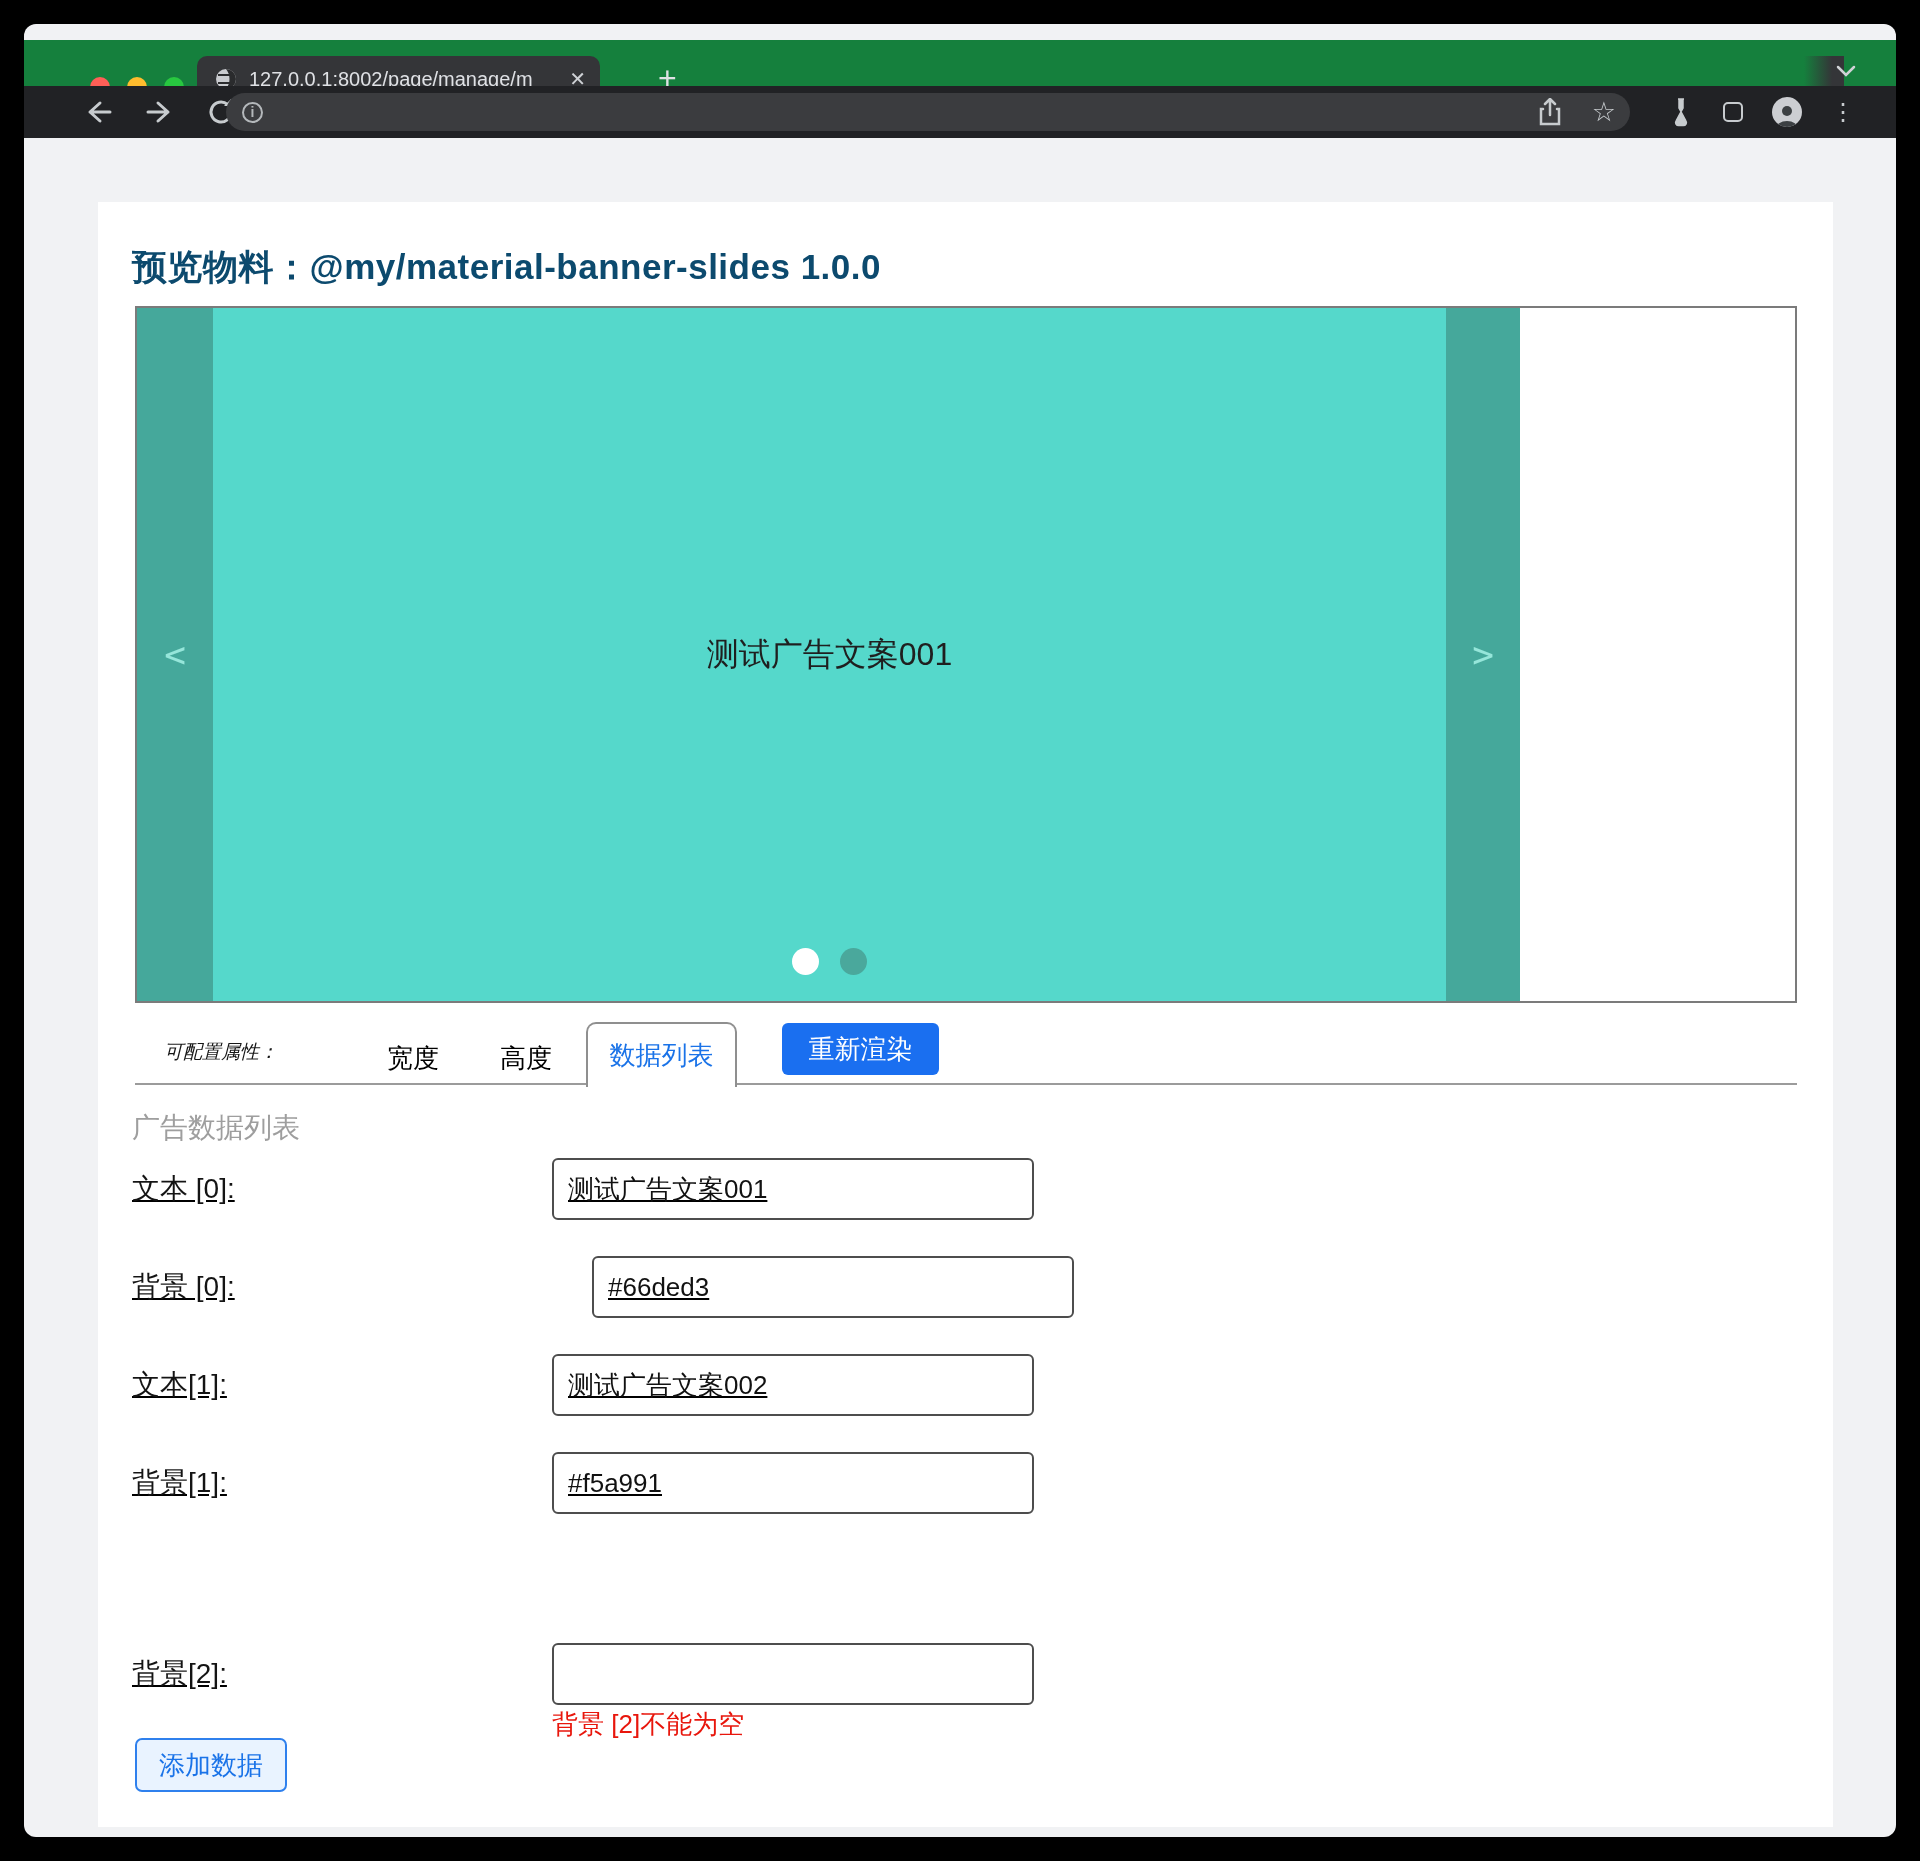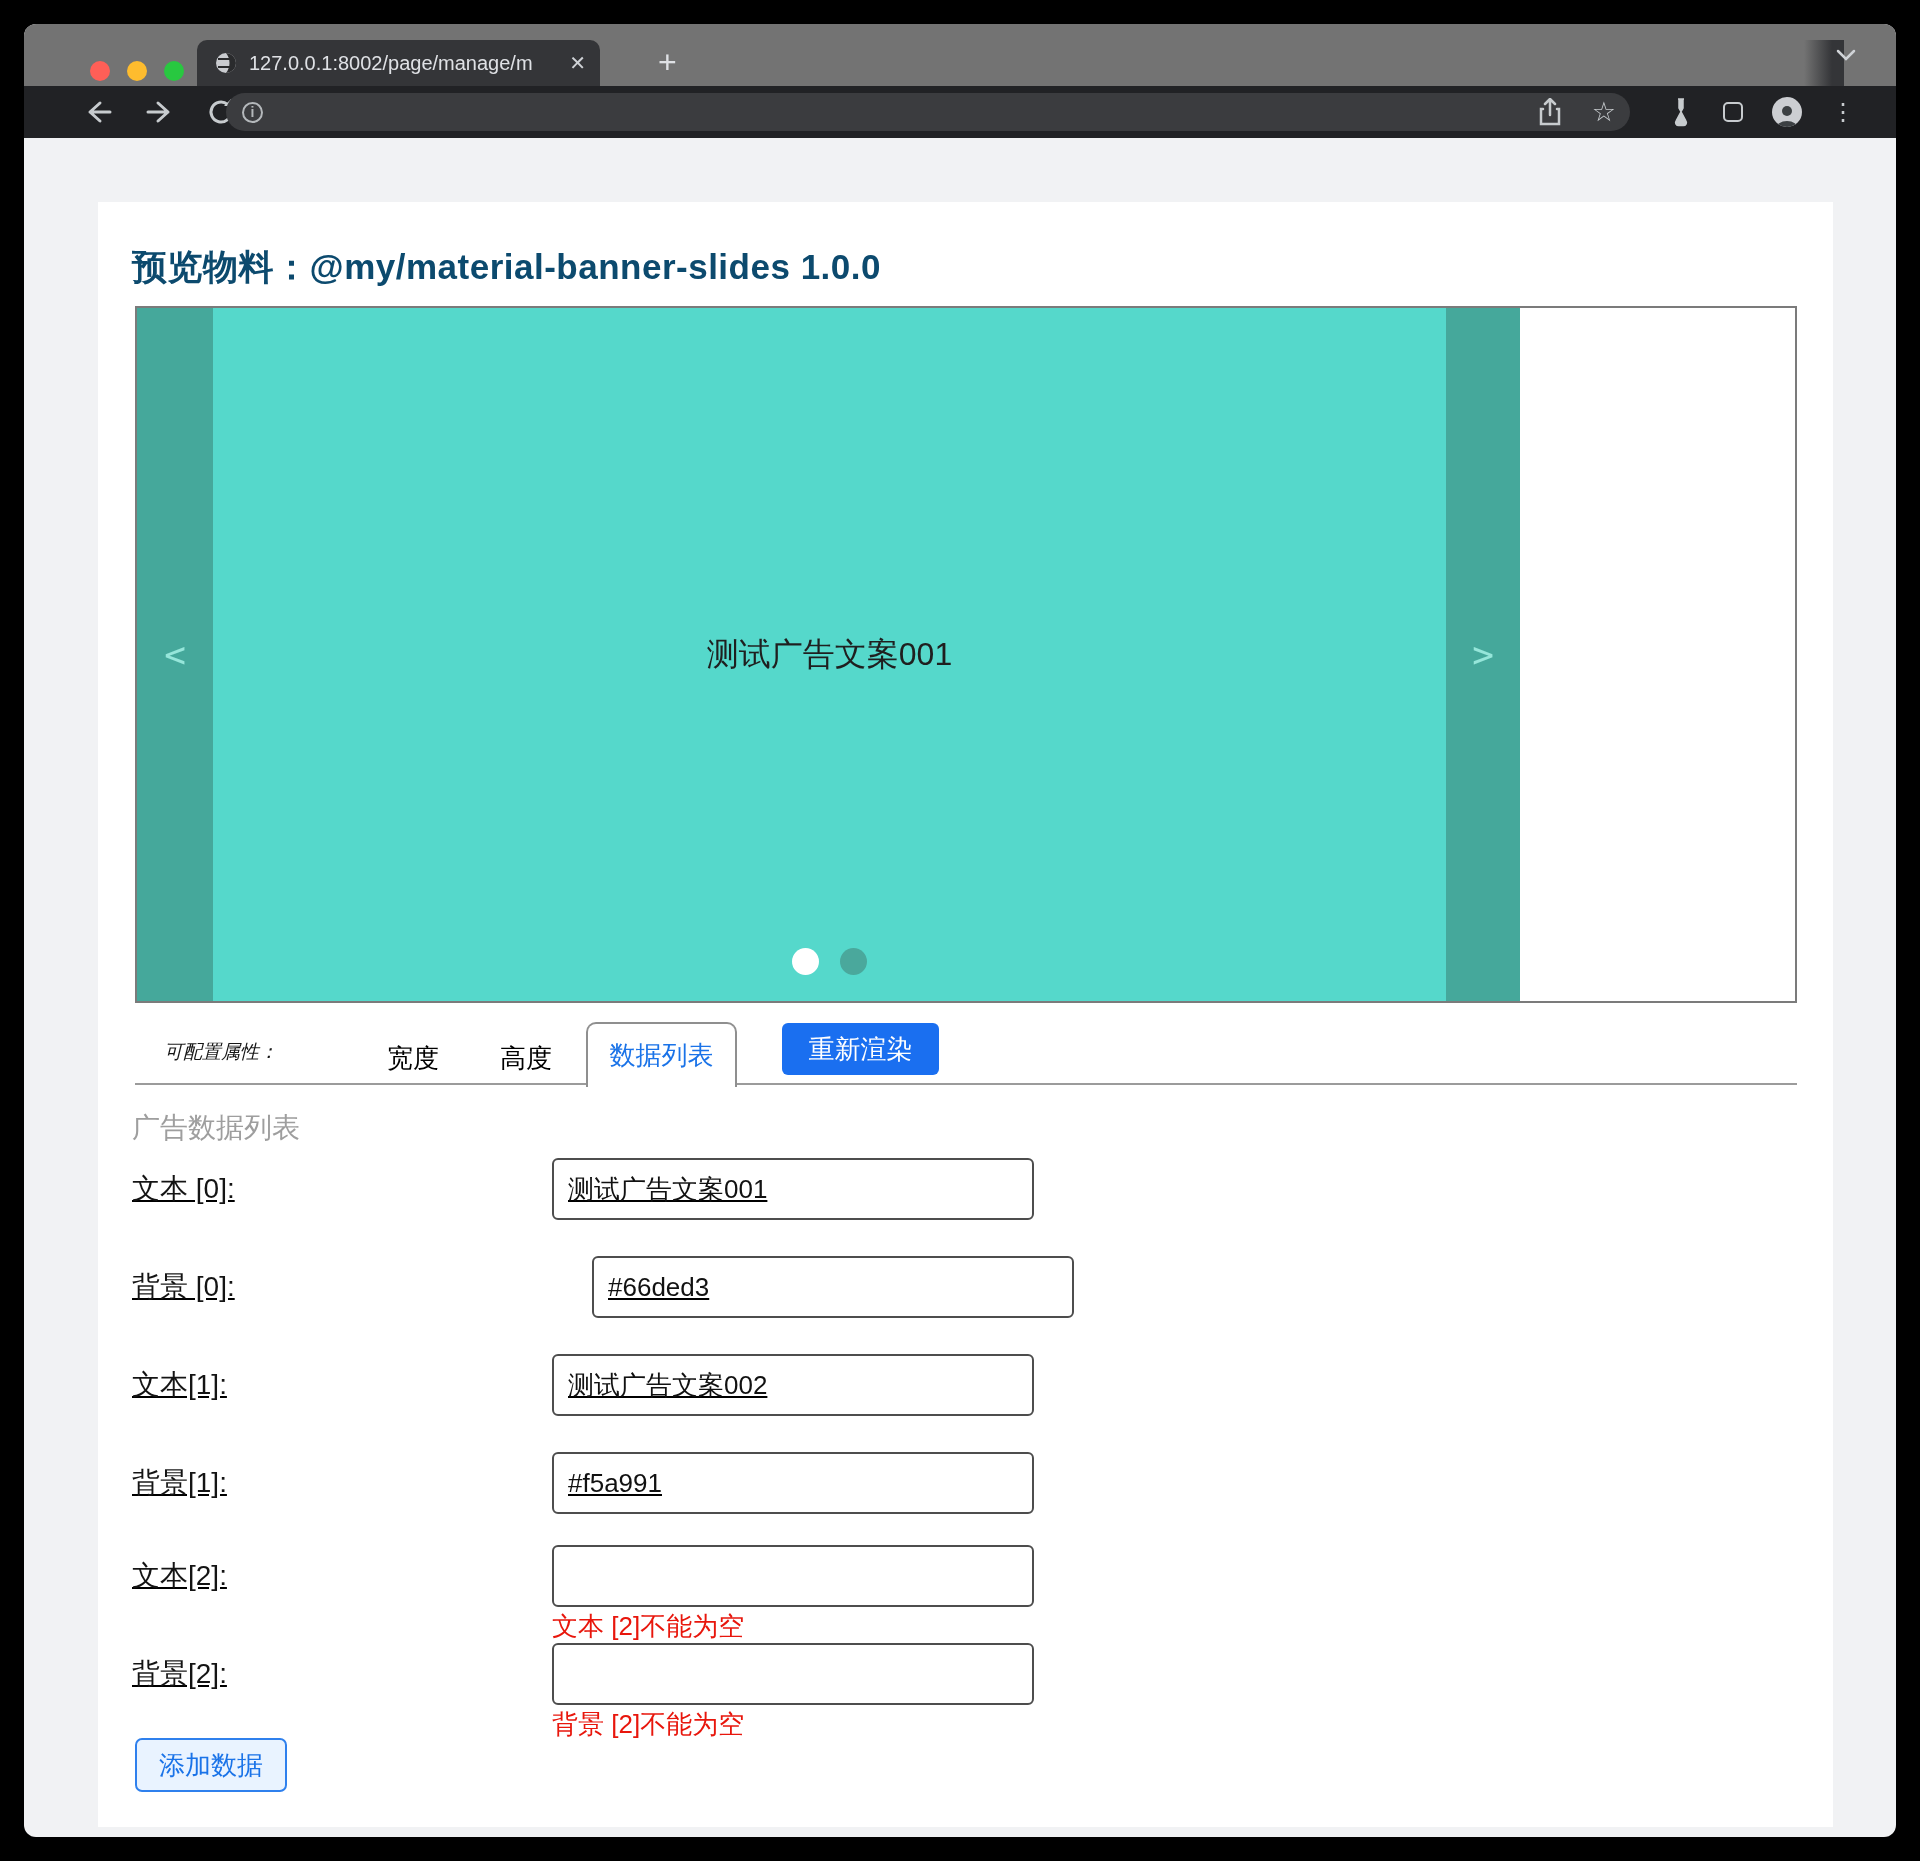--- a/index.html
+++ b/index.html
@@ -9,7 +9,7 @@
             border-radius:12px; overflow:hidden; background:#f1f2f4; }
 
   
-  .tabstrip { position:absolute; left:0; top:0; width:100%; height:62px; background:#737373; }
+  .tabstrip { position:absolute; left:0; top:16px; width:100%; height:62px; background:#15803d; }
   .lights { position:absolute; left:66px; top:37px; display:flex; gap:17px; }
   .light { width:20px; height:20px; border-radius:50%; }
   .light.red{ background:#ff5f57; } .light.yellow{ background:#febc2e; } .light.green{ background:#28c840; }

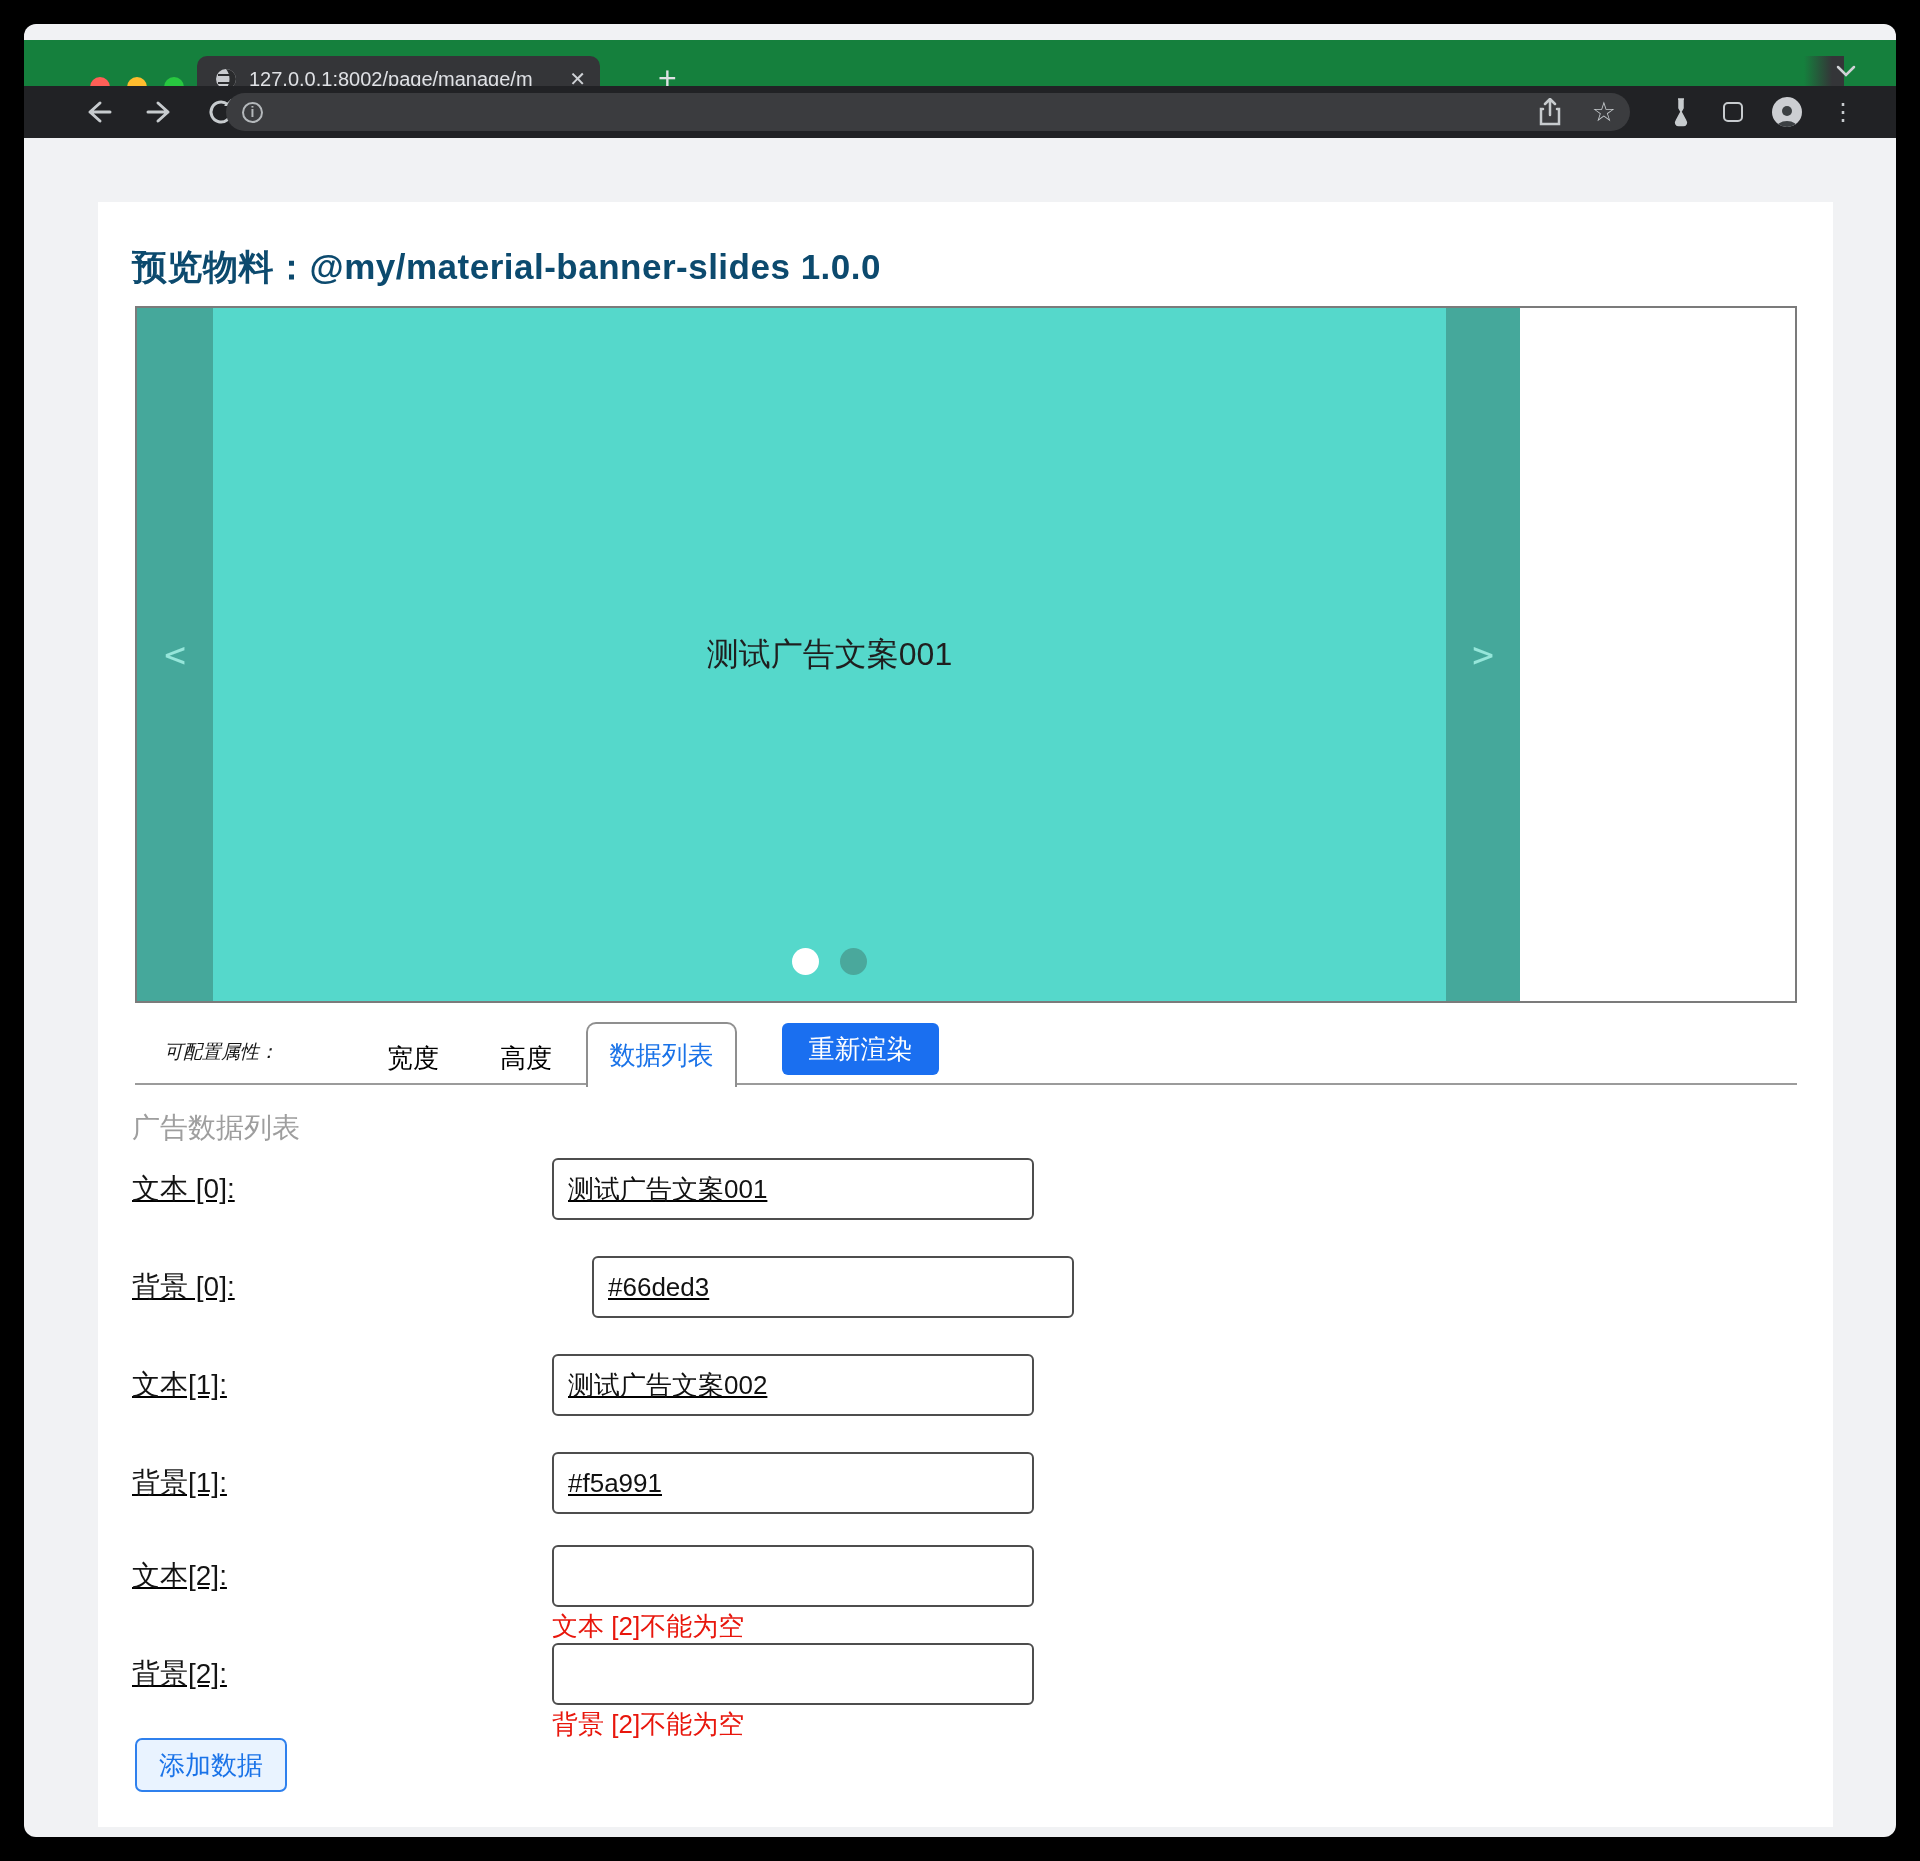--- a/index.html
+++ b/index.html
@@ -206,11 +206,6 @@
       <span class="lbl">背景[1]:</span>
       <input value="#f5a991" style="">
     </div>
-    <div class="frow r4">
-      <span class="lbl">文本[2]:</span>
-      <input value="" style="">
-      <span class="err">文本 [2]不能为空</span>
-    </div>
     <div class="frow r5">
       <span class="lbl">背景[2]:</span>
       <input value="" style="">

